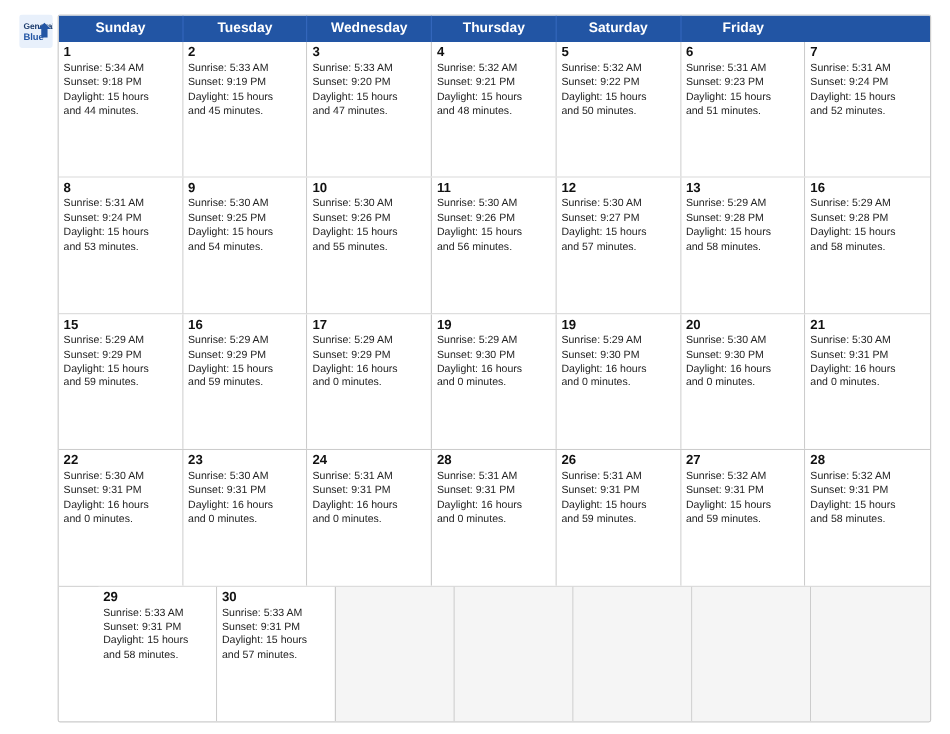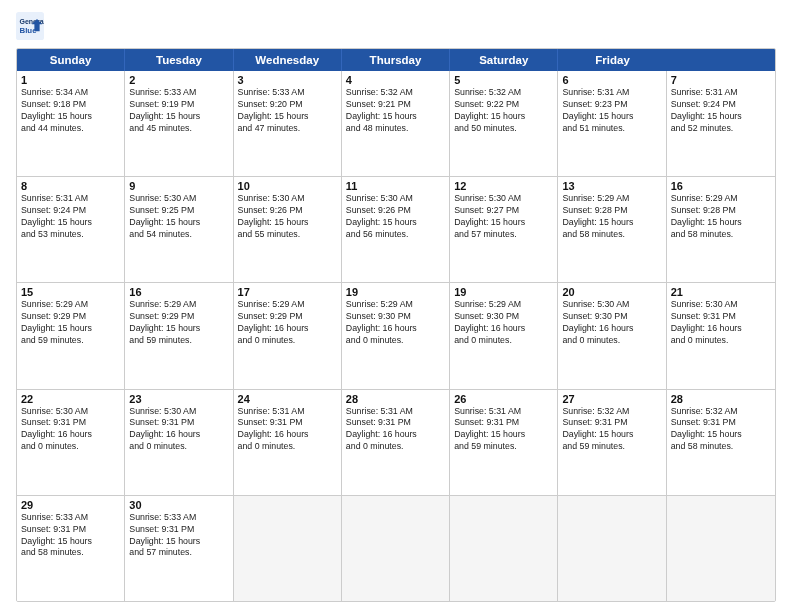--- a/index.html
+++ b/index.html
@@ -15,7 +15,6 @@
       height: 612px;
       padding: 12px 16px 10px 16px;
       display: flex;
-      flex-direction: column;
     }
     .header {
       display: flex;

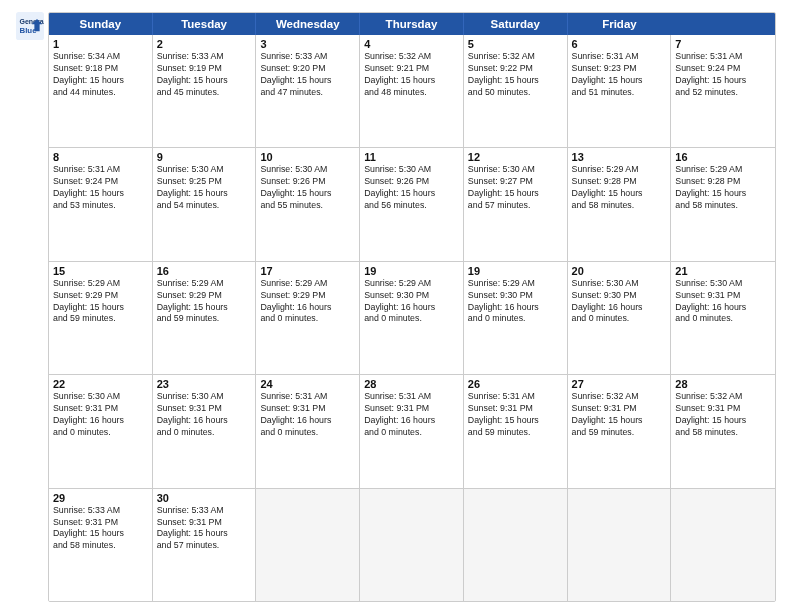--- a/index.html
+++ b/index.html
@@ -77,7 +77,7 @@
       flex: 1;
       border-bottom: 1px solid #ccc;
     }
-    .cal-row:last-child { border-bottom: none; }
+    .cal-row:last-child { border-bottom: none; margin-left: 33px; }
     .cal-cell {
       border-right: 1px solid #ccc;
       padding: 3px 4px 2px 4px;

